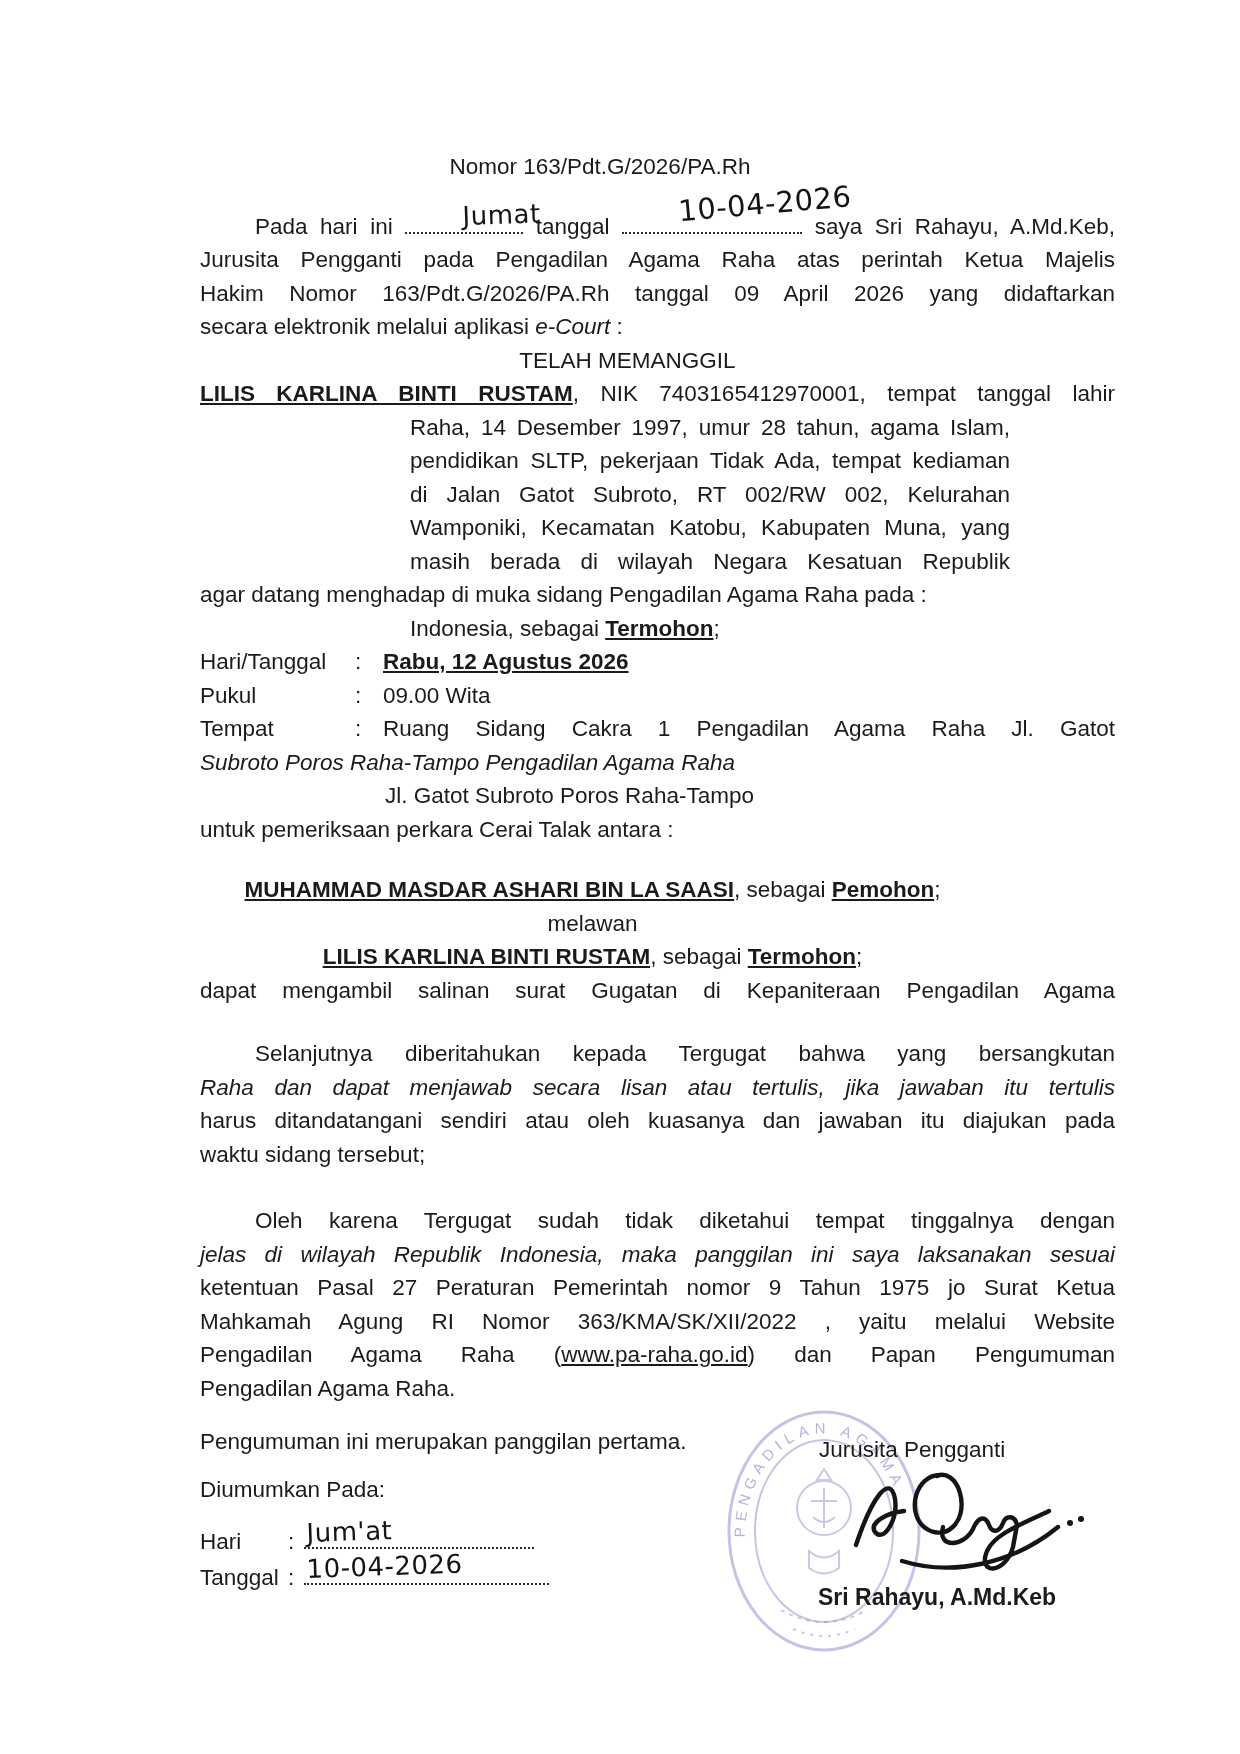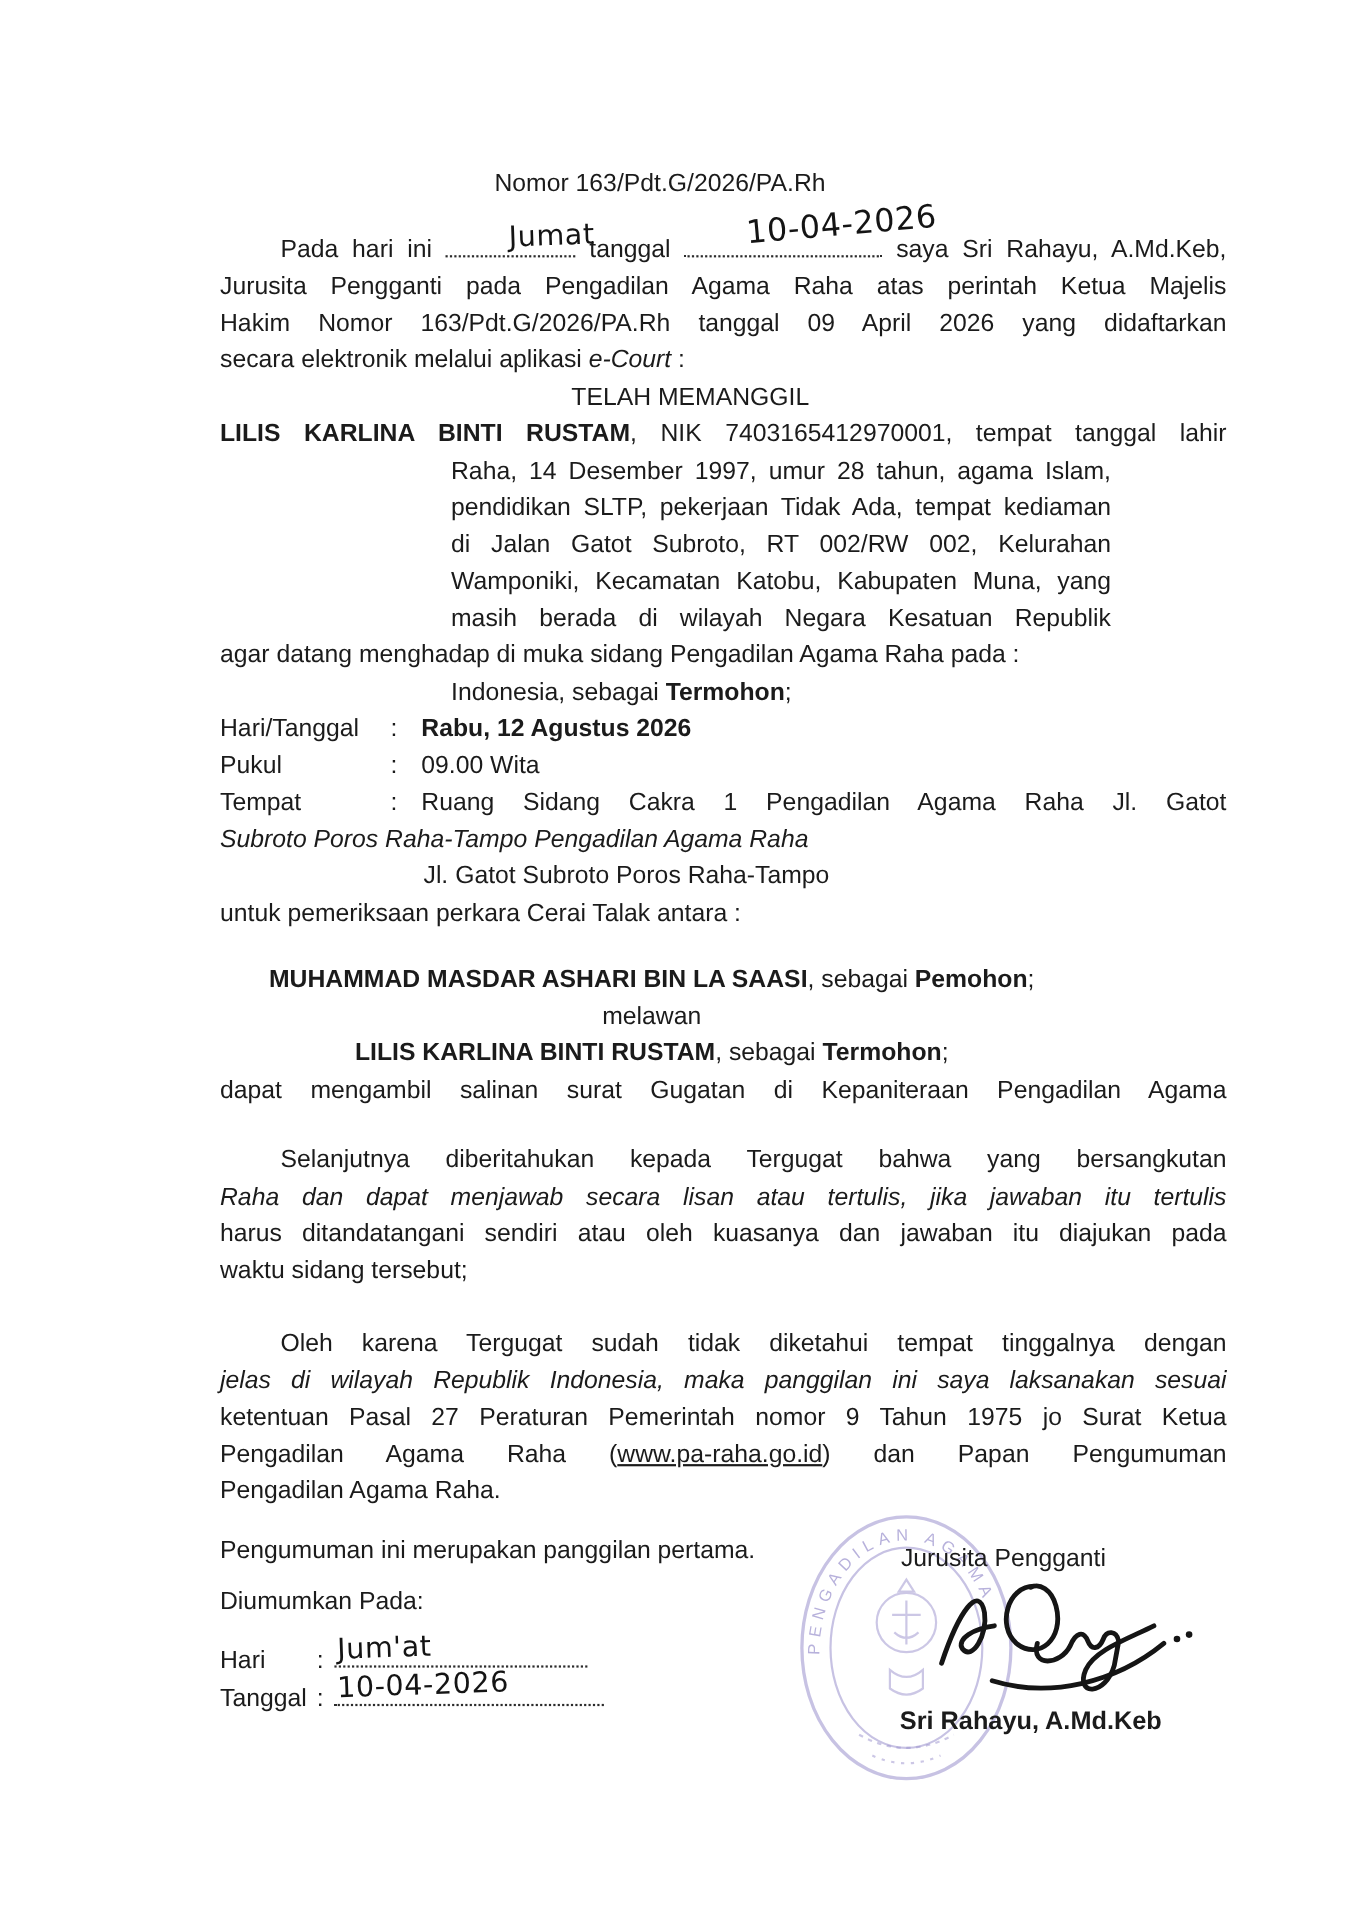--- a/index.html
+++ b/index.html
@@ -13,7 +13,7 @@
   .l.j{text-align:justify;text-align-last:justify;}
   .l.c{text-align:center;}
   .l.lft{text-align:left;}
-  .b{font-weight:bold;}
+  .b{font-weight:bold;text-decoration:underline;}
   .i{font-style:italic;}
   .u{text-decoration:underline;}
   .col{display:inline-block;}

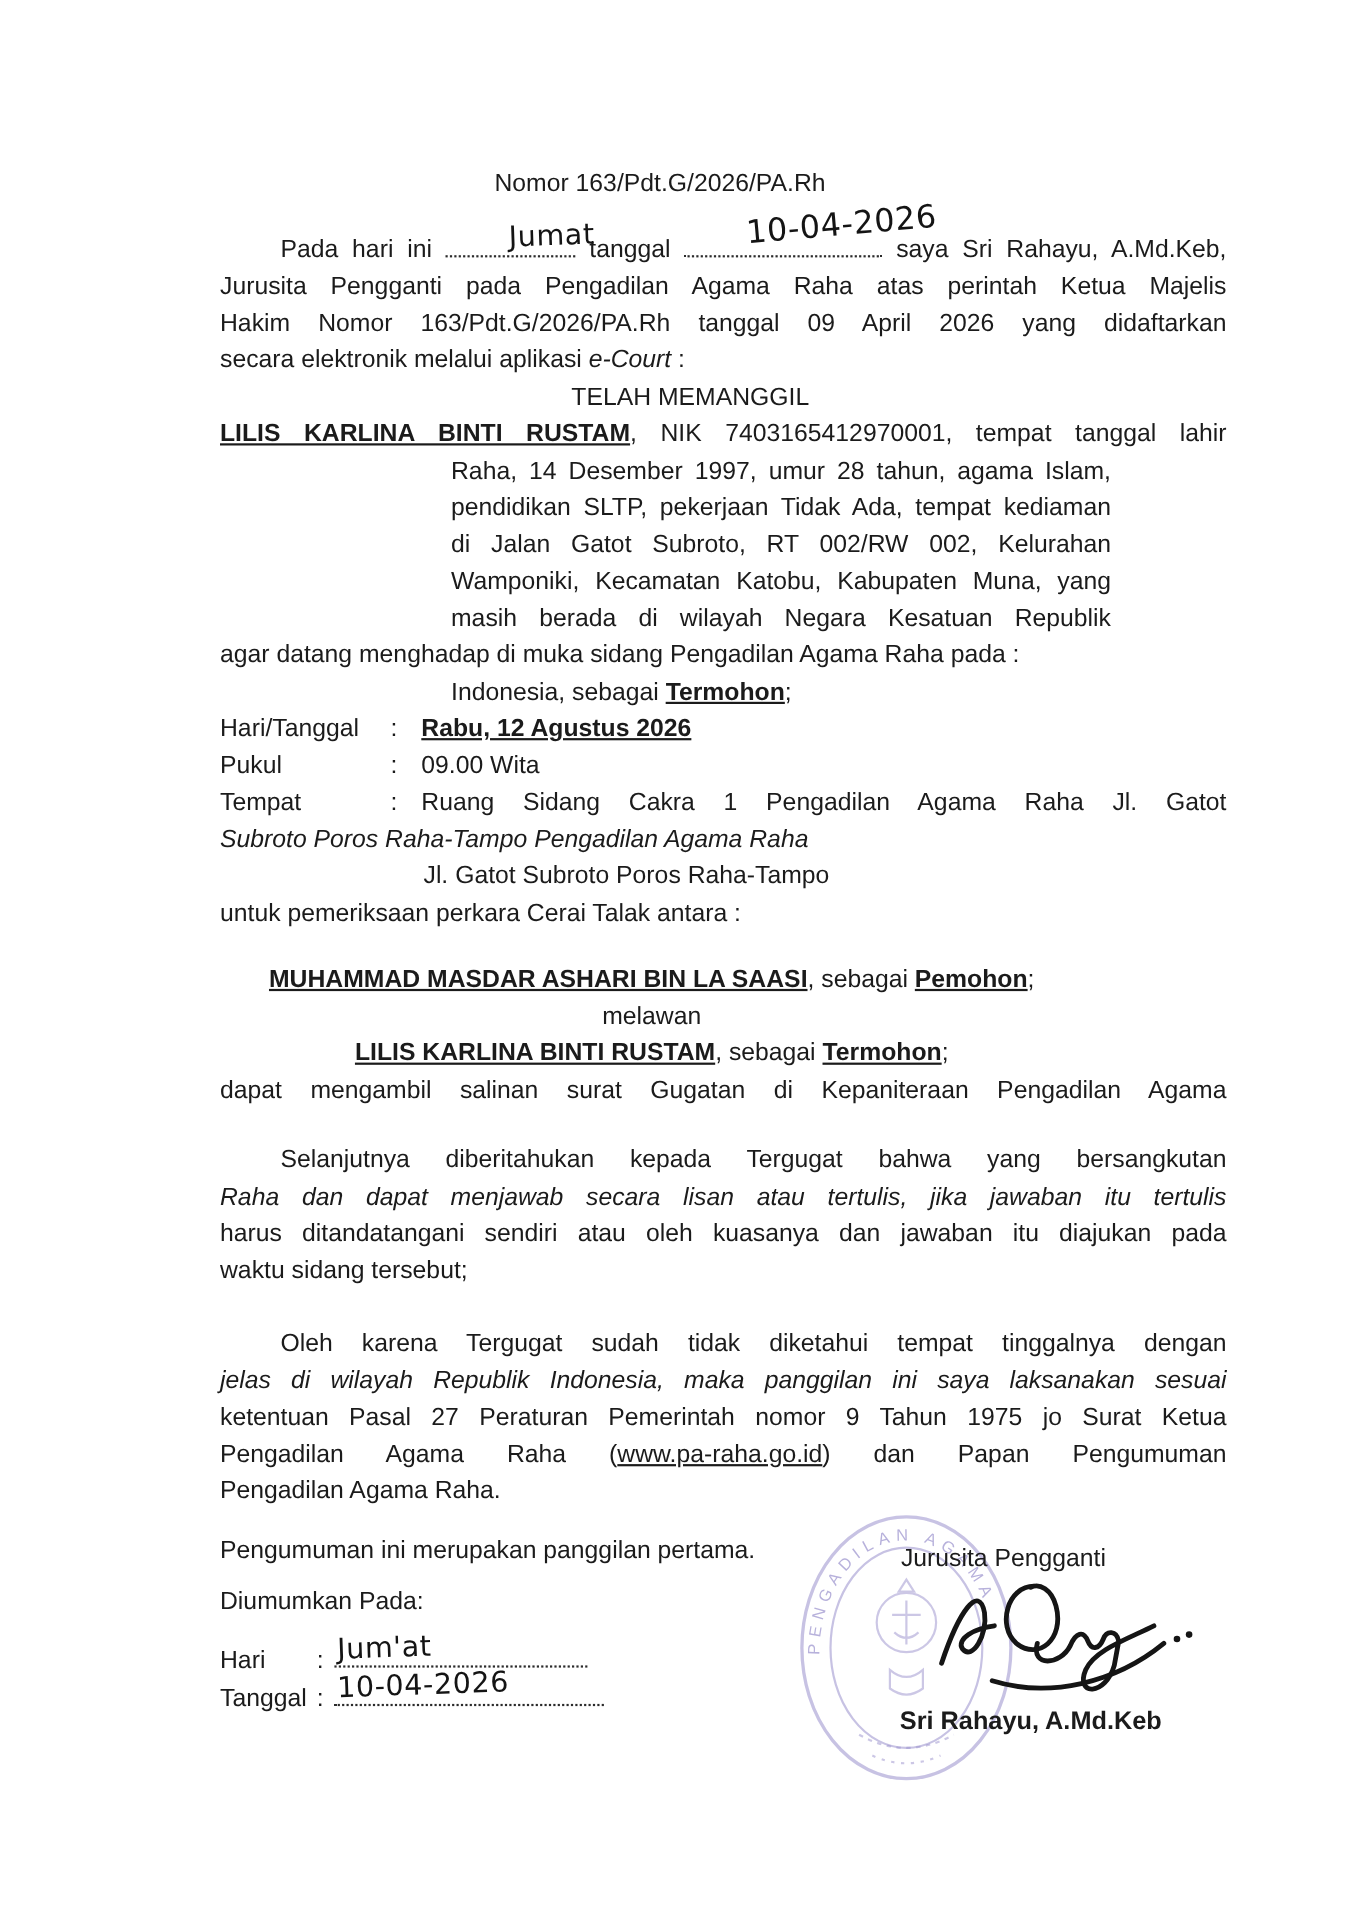--- a/index.html
+++ b/index.html
@@ -69,6 +69,7 @@
         <div class="l j" style="text-indent: 55px; margin-top: 33px;"><span>Oleh karena  Tergugat sudah tidak diketahui tempat tinggalnya dengan</span></div>
         <div class="l j"><span class="i">jelas di wilayah Republik Indonesia, maka panggilan ini saya laksanakan sesuai</span></div>
         <div class="l j"><span>ketentuan Pasal 27 Peraturan Pemerintah nomor 9 Tahun 1975 jo Surat Ketua</span></div>
+        <div class="l j"><span>Mahkamah Agung RI Nomor 363/KMA/SK/XII/2022 , yaitu melalui Website</span></div>
         <div class="l j"><span>Pengadilan Agama Raha (</span><span class="u">www.pa-raha.go.id</span><span>) dan Papan Pengumuman</span></div>
         <div class="l lft"><span>Pengadilan Agama Raha.</span></div>
       </div>

